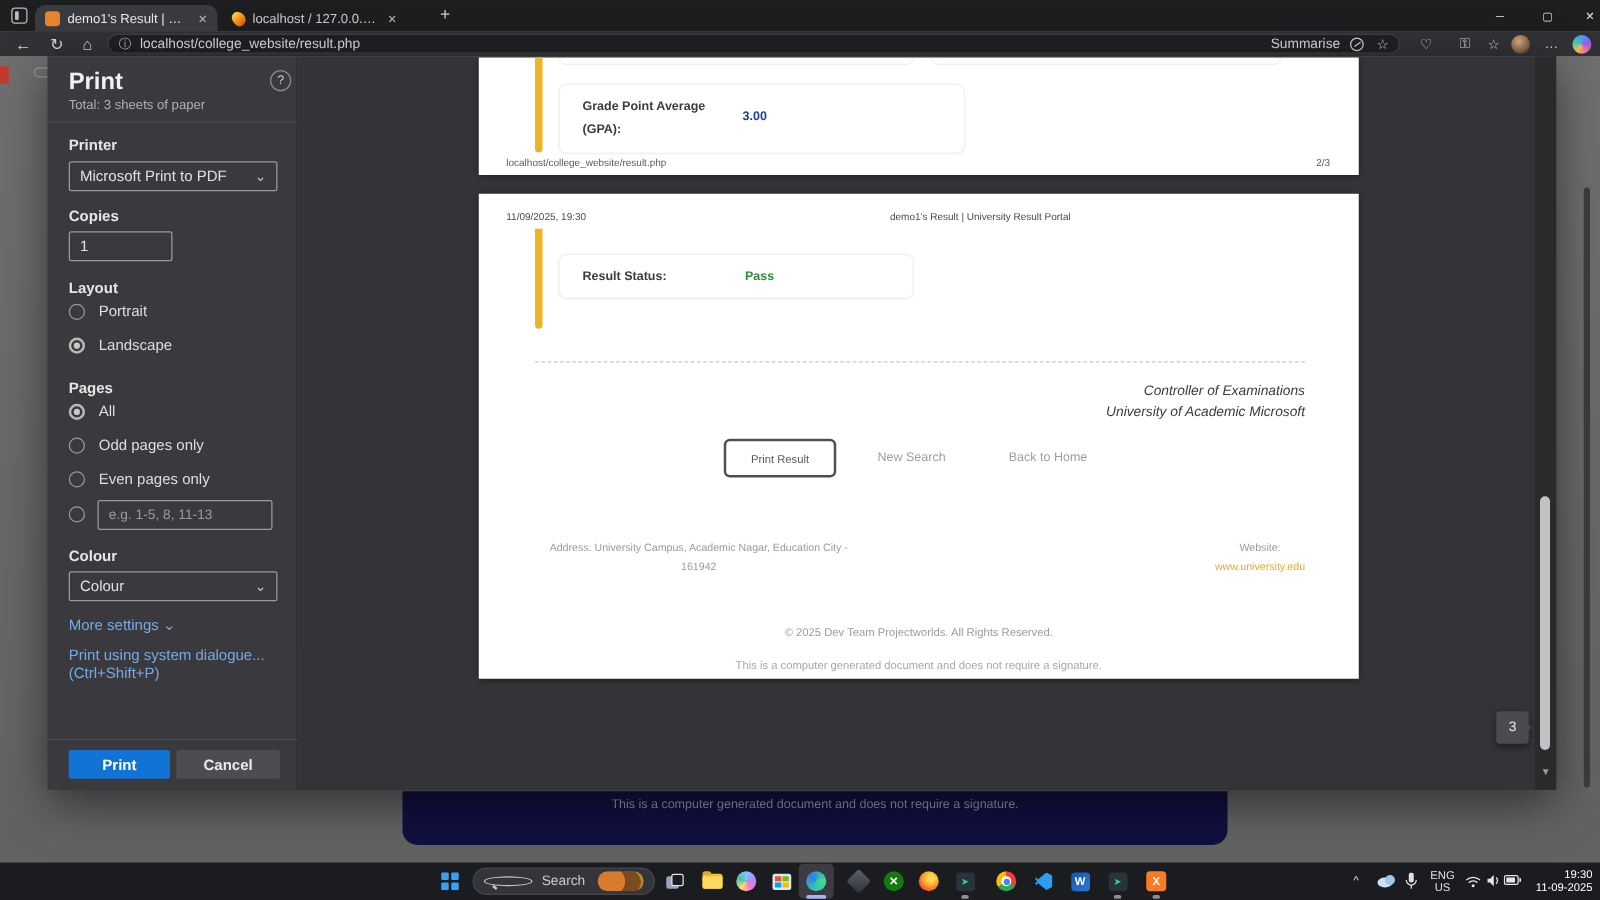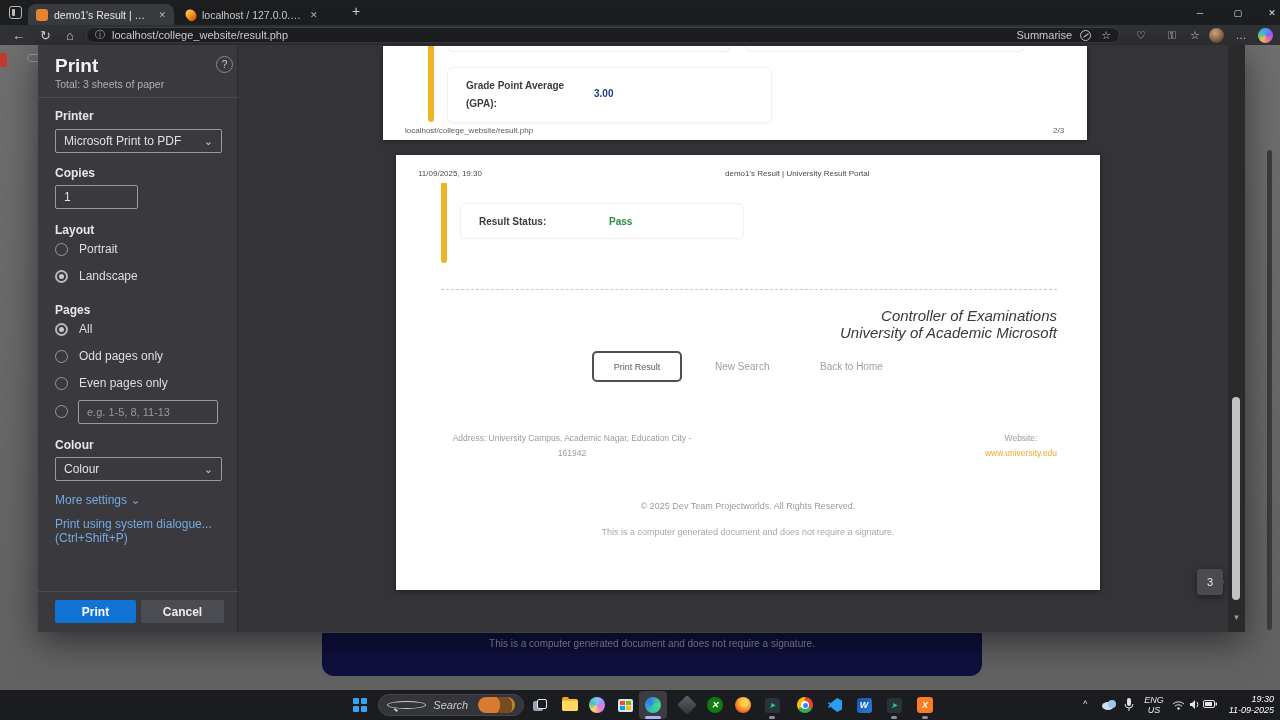--- a/index.html
+++ b/index.html
@@ -64,7 +64,7 @@
   .previewpane { position:absolute; left:200px; top:0; width:1007px; height:587px; background:#333338; overflow:hidden; }
   .page { position:absolute; left:145px; width:704px; background:#fff; box-shadow:0 1px 5px rgba(0,0,0,.45); }
   .page2 { top:1px; height:94px; }
-  .page3 { top:110px; height:435px;margin-left:13px; }
+  .page3 { top:110px; height:388px; }
   .ybar { position:absolute; left:45px; width:6px; background:#eeb424; border-radius:0 0 3px 3px; }
   .cardfrag { position:absolute; top:0; height:6px; border:1px solid #efefef; border-top:none; border-radius:0 0 6px 6px; }
   .pcard { position:absolute; background:#fff; border:1px solid #f0f0f0; border-radius:6px; box-shadow:0 1px 2px rgba(0,0,0,.04); }

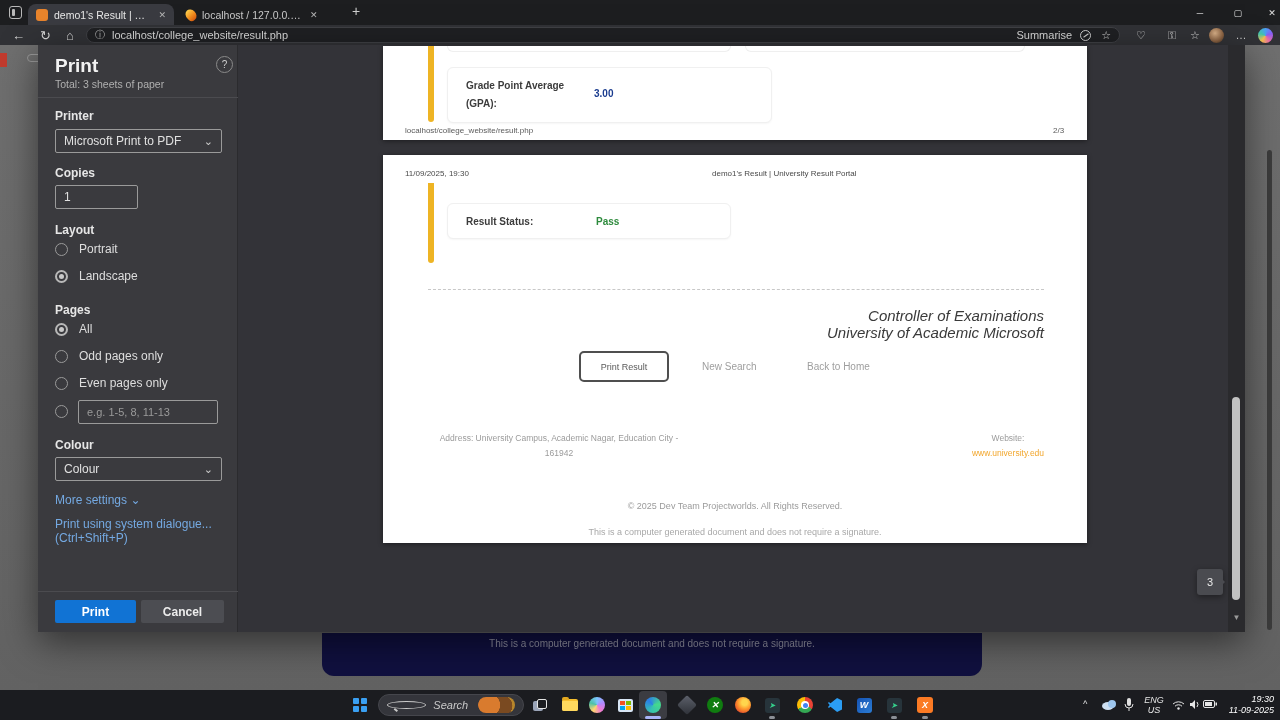--- a/index.html
+++ b/index.html
@@ -74,7 +74,7 @@
   .pfoot { position:absolute; font-size:8px; color:#5a5a5a; }
   .phead { position:absolute; font-size:8px; color:#4a4a4a; }
   .dashline { position:absolute; border-top:1px dashed #c8c8c8; }
-  .sig { position:absolute; right:43px; font-size:15px; font-style:italic; color:#3a3a3a; text-align:right; width:300px; }
+  .sig { position:absolute; right:43px; font-size:11px; font-style:italic; color:#3a3a3a; text-align:right; width:300px; }
   .btn-result { position:absolute; left:196px; top:196px; width:90px; height:31px; border:2px solid #4f4f4f; border-radius:5px; background:#fff; color:#5a5a5a; font-size:9px; font-family:"Liberation Sans",sans-serif; }
   .ghostbtn { position:absolute; font-size:10px; color:#9e9e9e; }
   .fcol { position:absolute; font-size:8.5px; color:#9b9b9b; text-align:center; line-height:15px; }

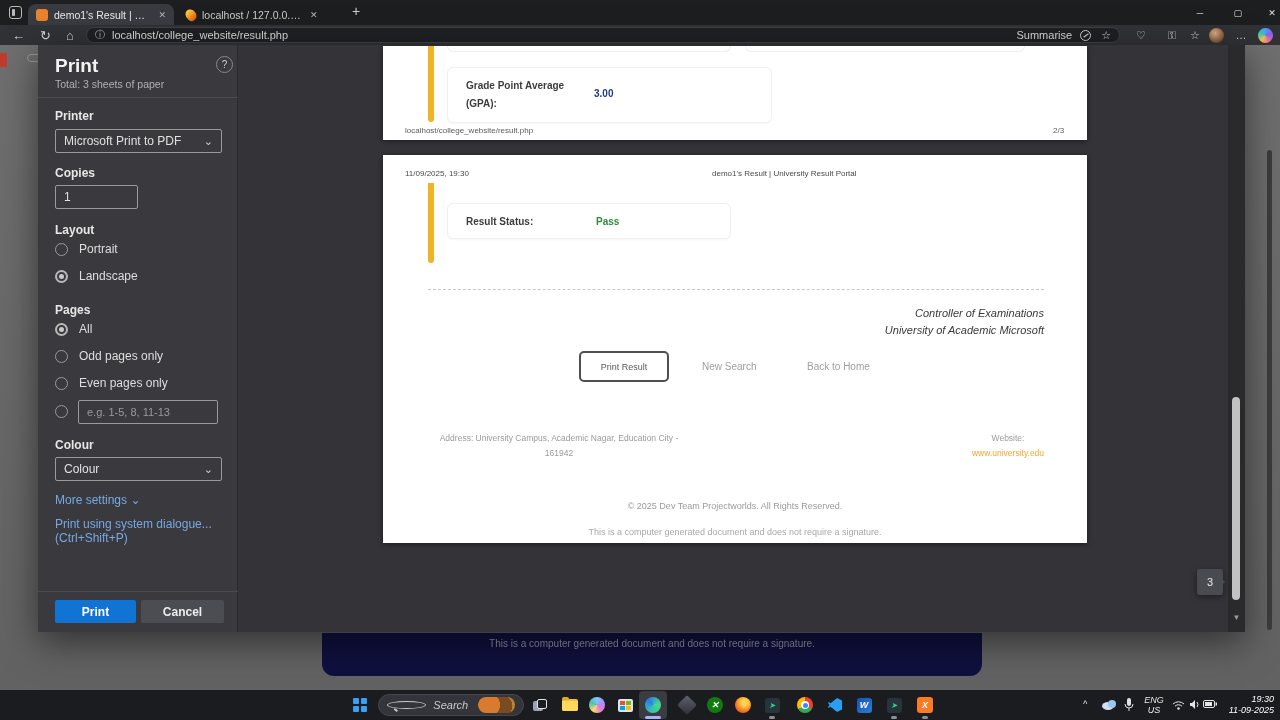--- a/index.html
+++ b/index.html
@@ -87,7 +87,7 @@
   .pv-badge::after { content:""; position:absolute; right:-6px; top:9px; border:4px solid transparent; border-left-color:#4a4b50; }
 
   
-  .taskbar { position:absolute; left:0; top:690px; width:1280px; height:30px; background:#1b1c20;font-style:italic; }
+  .taskbar { position:absolute; left:0; top:690px; width:1280px; height:30px; background:#1b1c20; }
   .tb-item { position:absolute; top:0; height:30px; display:flex; align-items:center; justify-content:center; }
   .start-grid { width:14px; height:14px; display:grid; grid-template-columns:6px 6px; grid-template-rows:6px 6px; gap:2px; }
   .start-grid i { background:#3aa0f3; border-radius:1px; }

